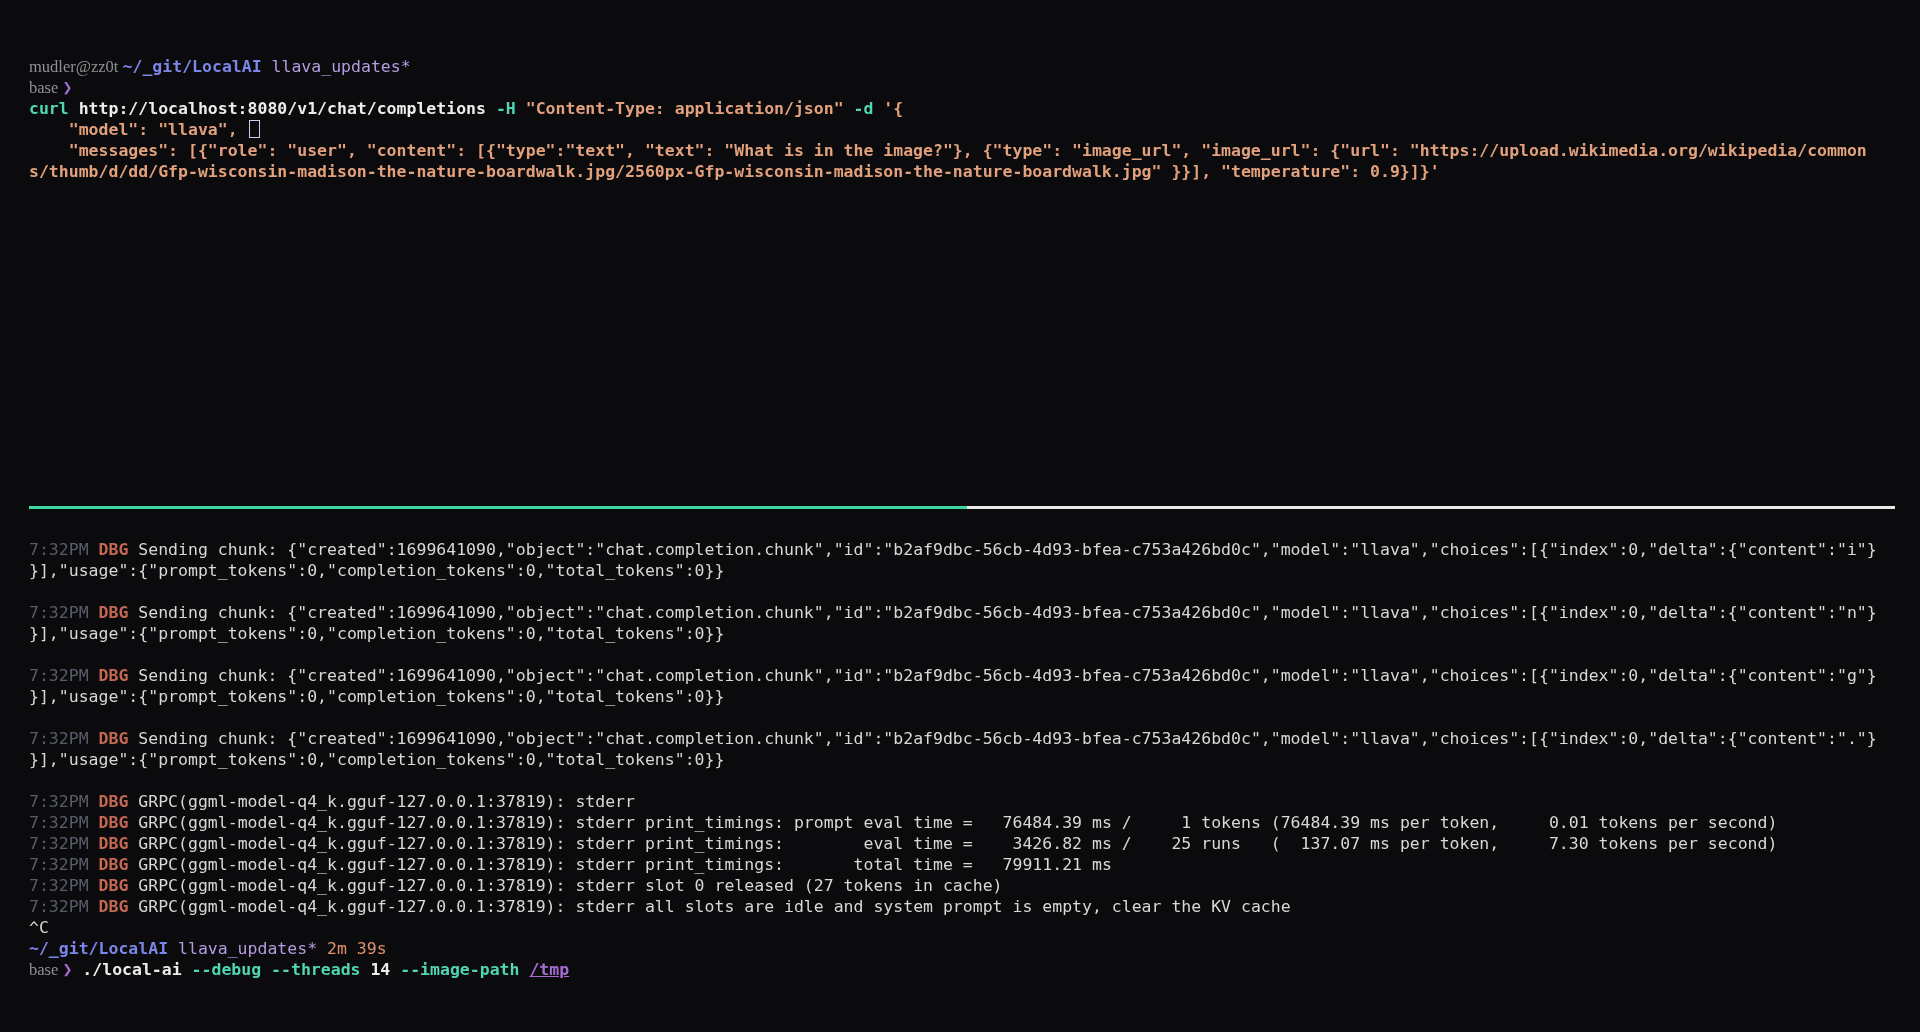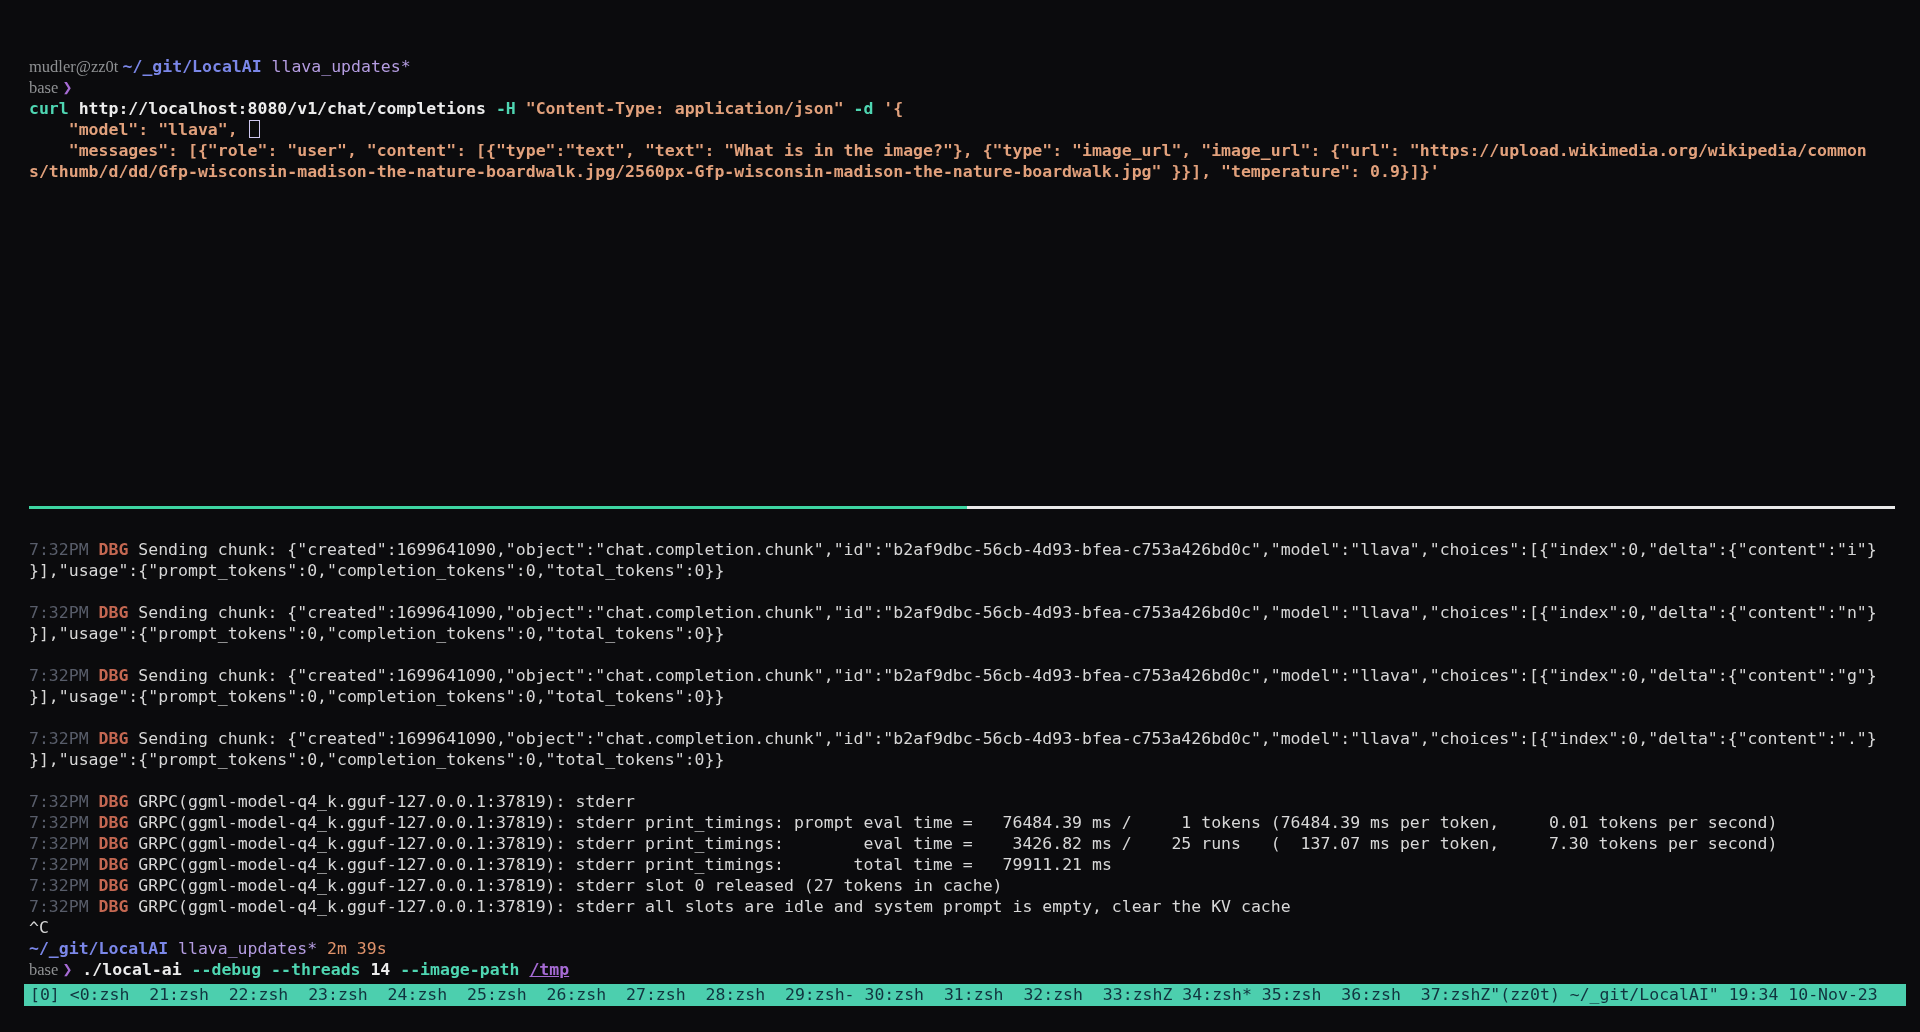--- a/index.html
+++ b/index.html
@@ -69,7 +69,6 @@
 
 <div class="screen">
   <div id="term-lines"><div class="tline"><span class="dim">mudler@zz0t </span><span class="blue">~/_git/LocalAI</span><span class="purple"> llava_updates*</span></div><div class="tline"><span class="dim">base </span><span class="pchev">❯</span></div><div class="tline"><span class="teal">curl </span><span class="wb">http://localhost:8080/v1/chat/completions </span><span class="teal">-H </span><span class="orange">"Content-Type: application/json" </span><span class="teal">-d </span><span class="orange">'{</span></div><div class="tline"><span class="orange">    "model": "llava", </span><span class="cursor"></span></div><div class="tline"><span class="orange">    "messages": [{"role": "user", "content": [{"type":"text", "text": "What is in the image?"}, {"type": "image_url", "image_url": {"url": "https://upload.wikimedia.org/wikipedia/common</span></div><div class="tline"><span class="orange">s/thumb/d/dd/Gfp-wisconsin-madison-the-nature-boardwalk.jpg/2560px-Gfp-wisconsin-madison-the-nature-boardwalk.jpg" }}], "temperature": 0.9}]}'</span></div><div class="tline"> </div><div class="tline"> </div><div class="tline"> </div><div class="tline"> </div><div class="tline"> </div><div class="tline"> </div><div class="tline"> </div><div class="tline"> </div><div class="tline"> </div><div class="tline"> </div><div class="tline"> </div><div class="tline"> </div><div class="tline"> </div><div class="tline"> </div><div class="tline"> </div><div class="tline divider-row"><span class="divider-active"></span><span class="divider-inactive"></span></div><div class="tline"> </div><div class="tline"><span class="ts">7:32PM </span><span class="dbg">DBG </span><span class="w">Sending chunk: {"created":1699641090,"object":"chat.completion.chunk","id":"b2af9dbc-56cb-4d93-bfea-c753a426bd0c","model":"llava","choices":[{"index":0,"delta":{"content":"i"}</span></div><div class="tline"><span class="w">}],"usage":{"prompt_tokens":0,"completion_tokens":0,"total_tokens":0}}</span></div><div class="tline"> </div><div class="tline"><span class="ts">7:32PM </span><span class="dbg">DBG </span><span class="w">Sending chunk: {"created":1699641090,"object":"chat.completion.chunk","id":"b2af9dbc-56cb-4d93-bfea-c753a426bd0c","model":"llava","choices":[{"index":0,"delta":{"content":"n"}</span></div><div class="tline"><span class="w">}],"usage":{"prompt_tokens":0,"completion_tokens":0,"total_tokens":0}}</span></div><div class="tline"> </div><div class="tline"><span class="ts">7:32PM </span><span class="dbg">DBG </span><span class="w">Sending chunk: {"created":1699641090,"object":"chat.completion.chunk","id":"b2af9dbc-56cb-4d93-bfea-c753a426bd0c","model":"llava","choices":[{"index":0,"delta":{"content":"g"}</span></div><div class="tline"><span class="w">}],"usage":{"prompt_tokens":0,"completion_tokens":0,"total_tokens":0}}</span></div><div class="tline"> </div><div class="tline"><span class="ts">7:32PM </span><span class="dbg">DBG </span><span class="w">Sending chunk: {"created":1699641090,"object":"chat.completion.chunk","id":"b2af9dbc-56cb-4d93-bfea-c753a426bd0c","model":"llava","choices":[{"index":0,"delta":{"content":"."}</span></div><div class="tline"><span class="w">}],"usage":{"prompt_tokens":0,"completion_tokens":0,"total_tokens":0}}</span></div><div class="tline"> </div><div class="tline"><span class="ts">7:32PM </span><span class="dbg">DBG </span><span class="w">GRPC(ggml-model-q4_k.gguf-127.0.0.1:37819): stderr</span></div><div class="tline"><span class="ts">7:32PM </span><span class="dbg">DBG </span><span class="w">GRPC(ggml-model-q4_k.gguf-127.0.0.1:37819): stderr print_timings: prompt eval time =   76484.39 ms /     1 tokens (76484.39 ms per token,     0.01 tokens per second)</span></div><div class="tline"><span class="ts">7:32PM </span><span class="dbg">DBG </span><span class="w">GRPC(ggml-model-q4_k.gguf-127.0.0.1:37819): stderr print_timings:        eval time =    3426.82 ms /    25 runs   (  137.07 ms per token,     7.30 tokens per second)</span></div><div class="tline"><span class="ts">7:32PM </span><span class="dbg">DBG </span><span class="w">GRPC(ggml-model-q4_k.gguf-127.0.0.1:37819): stderr print_timings:       total time =   79911.21 ms</span></div><div class="tline"><span class="ts">7:32PM </span><span class="dbg">DBG </span><span class="w">GRPC(ggml-model-q4_k.gguf-127.0.0.1:37819): stderr slot 0 released (27 tokens in cache)</span></div><div class="tline"><span class="ts">7:32PM </span><span class="dbg">DBG </span><span class="w">GRPC(ggml-model-q4_k.gguf-127.0.0.1:37819): stderr all slots are idle and system prompt is empty, clear the KV cache</span></div><div class="tline"><span class="w">^C</span></div><div class="tline"><span class="blue">~/_git/LocalAI</span><span class="purple"> llava_updates*</span><span class="peach"> 2m 39s</span></div><div class="tline"><span class="dim">base </span><span class="pchev">❯ </span><span class="wb">./local-ai</span><span class="w"> </span><span class="teal">--debug</span><span class="w"> </span><span class="teal">--threads</span><span class="wb"> </span><span class="wb">14</span><span class="w"> </span><span class="teal">--image-path</span><span class="w"> </span><span class="plink">/tmp</span></div></div>
-  <div class="statusbar">[0] &lt;0:zsh  21:zsh  22:zsh  23:zsh  24:zsh  25:zsh  26:zsh  27:zsh  28:zsh  29:zsh- 30:zsh  31:zsh  32:zsh  33:zshZ 34:zsh* 35:zsh  36:zsh  37:zshZ"(zz0t) ~/_git/LocalAI" 19:34 10-Nov-23</div>
 </div>
 
 </body></html>

